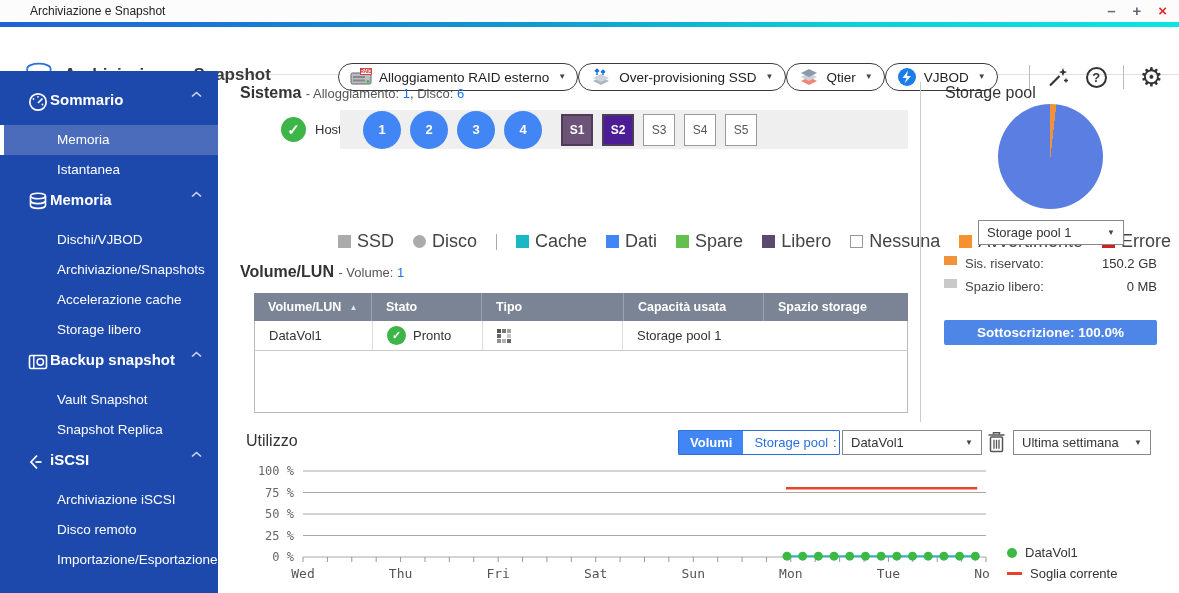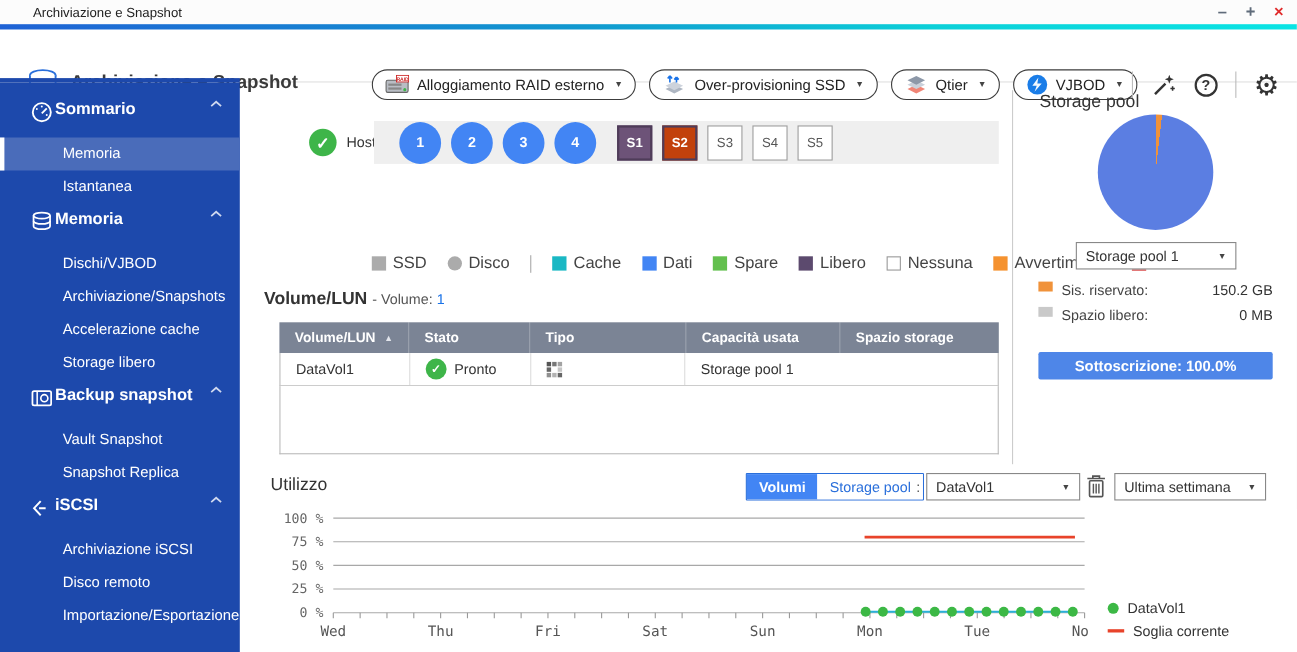--- a/index.html
+++ b/index.html
@@ -20,7 +20,7 @@
   .app-icon{position:absolute;left:23px;top:33px}
   .app-title{position:absolute;left:64px;top:38px;font-size:17px;font-weight:bold;color:#3a3a3a}
   .hdr-underline{position:absolute;left:0;top:71px;width:218px;height:4px;background:#1d49ac}
-  .pills{position:absolute;left:338px;top:36px;display:flex;gap:12px;align-items:flex-end}
+  .pills{position:absolute;left:338px;top:36px;display:flex;align-items:flex-end}
   .pill{display:flex;align-items:center;gap:7px;height:28px;padding:0 11px;border:1.5px solid #3c3c3c;border-radius:15px;background:#fff;font-size:13.5px;color:#222;cursor:pointer;white-space:nowrap}
   .caret{font-size:8px;color:#444;margin-left:2px;line-height:1}
   .hdr-icons{position:absolute;right:16px;top:35px;display:flex;align-items:center;gap:16px;height:30px}

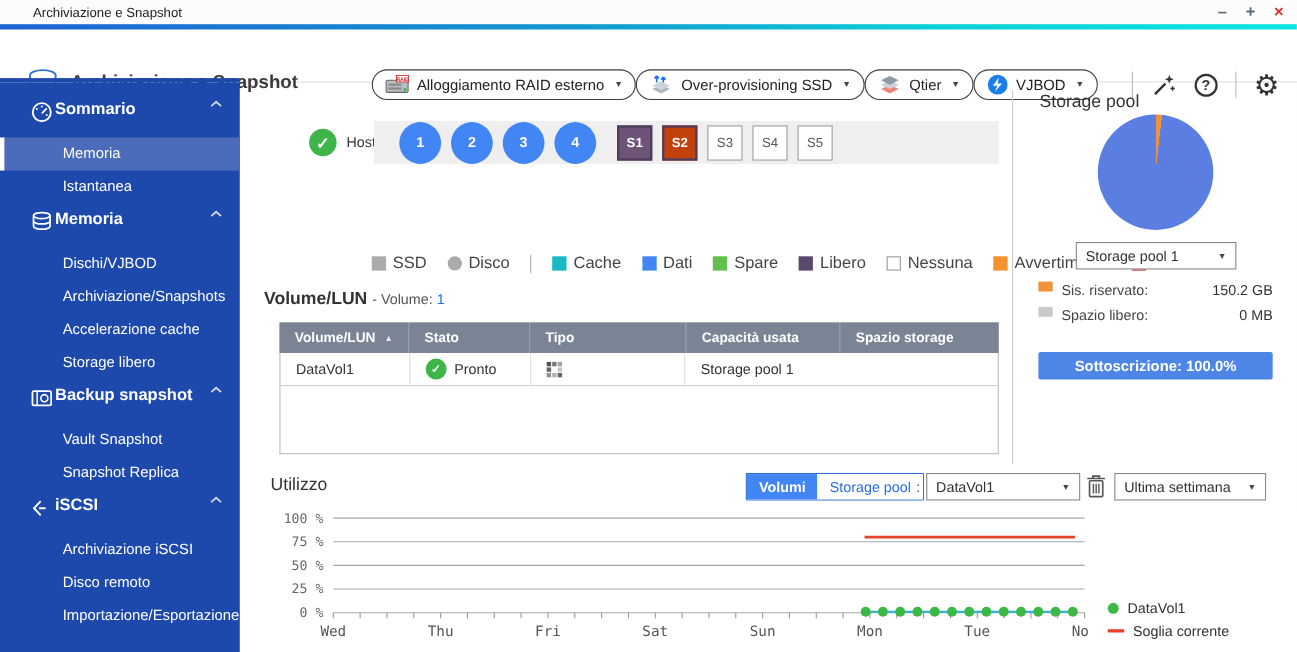--- a/index.html
+++ b/index.html
@@ -262,6 +262,14 @@
     <div class="sb-item">Importazione/Esportazione</div>
   </div>
 
+  <div class="sec-title" style="left:240px;top:84px">
+    <span>Sistema</span>
+    <span class="sec-sub"> <span>- Alloggiamento:</span>
+      <span class="blue-num">1</span><span>,</span>
+      <span>Disco:</span>
+      <span class="blue-num">6</span>
+    </span>
+  </div>
   <div class="host-check">
       <span>✓</span>
     </div>

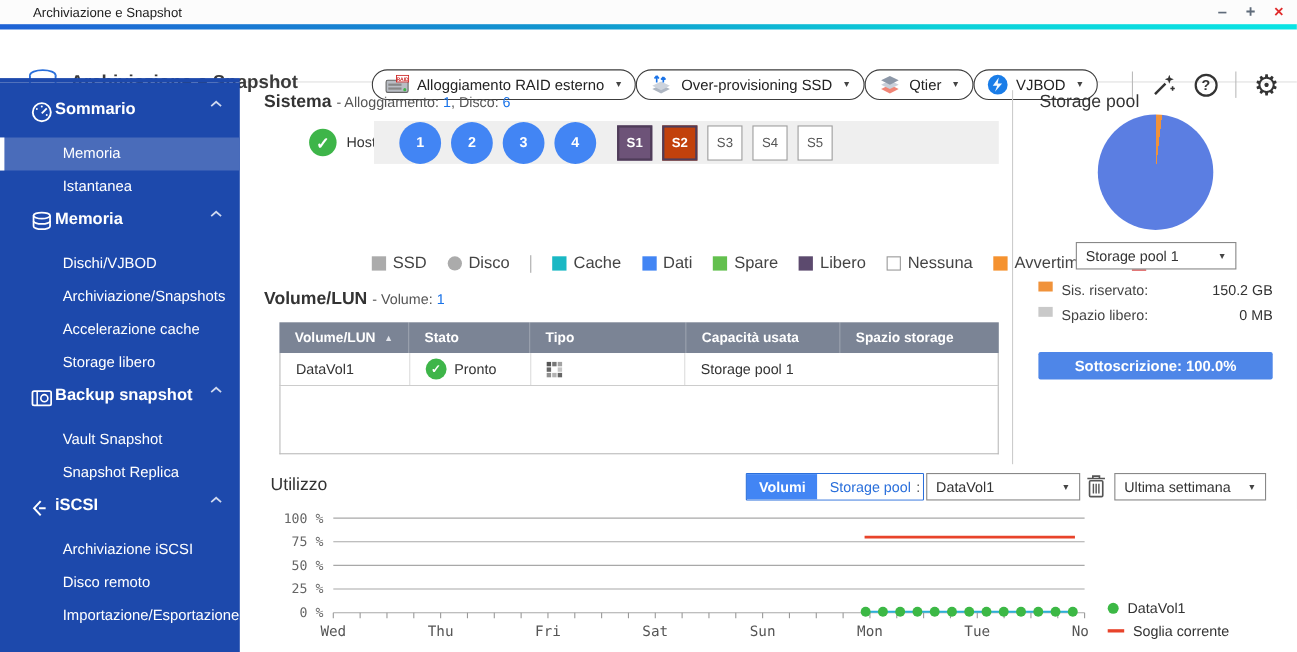--- a/index.html
+++ b/index.html
@@ -280,7 +280,7 @@
     <div class="disk circle" style="background: rgb(66, 133, 244);">3</div>
     <div class="disk circle" style="background: rgb(66, 133, 244);">4</div>
     <div class="disk sq-purple gap" style="background: rgb(109, 83, 120);">S1</div>
-    <div class="disk sq-purple" style="background: #c2410c;">S2</div>
+    <div class="disk sq-purple" style="background: #4c1d95;">S2</div>
     <div class="disk sq-empty" style="background: rgb(255, 255, 255);">S3</div>
     <div class="disk sq-empty" style="background: rgb(255, 255, 255);">S4</div>
     <div class="disk sq-empty" style="background: rgb(255, 255, 255);">S5</div>

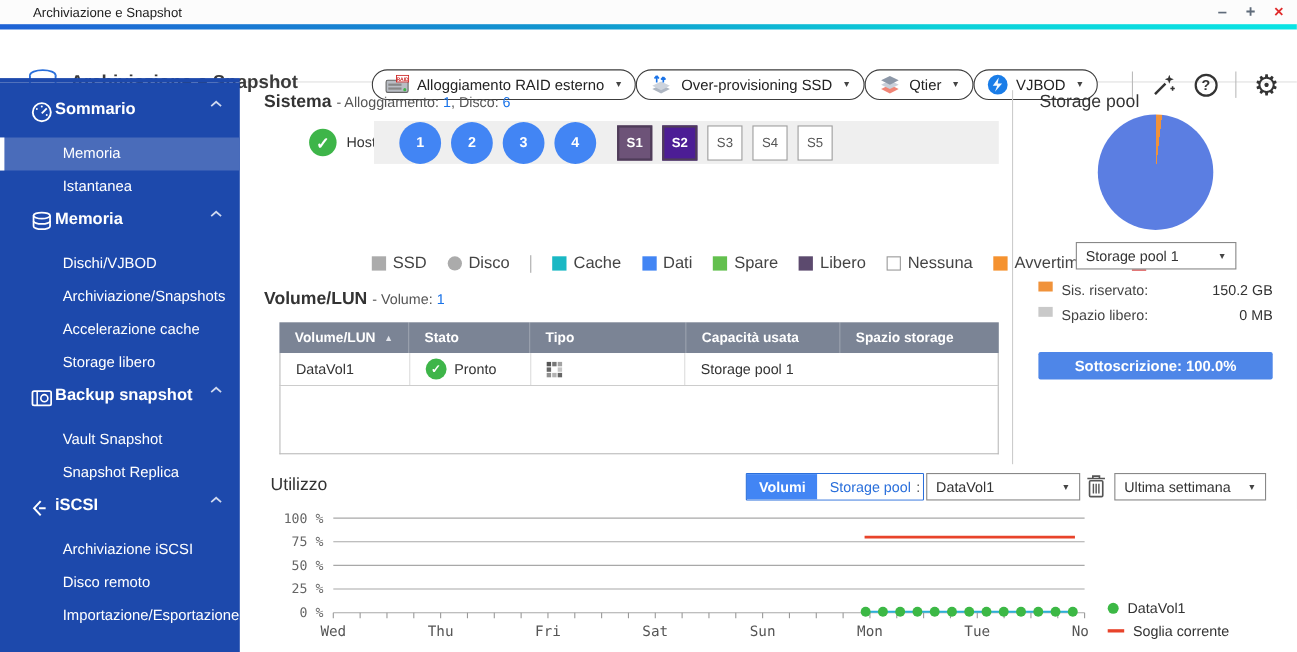--- a/index.html
+++ b/index.html
@@ -50,7 +50,7 @@
   .disk.sq-purple{border:2px solid #4f3c59}
   .disk.sq-empty{border:1px solid #9a9a9a;color:#555;font-weight:normal}
   .disk.gap{margin-left:10px}
-  .legend-row{position:absolute;left:338px;top:231px;display:flex;align-items:center;gap:19px;font-size:15px;color:#444}
+  .legend-row{position:absolute;left:338px;top:231px;display:flex;align-items:center;gap:19px;font-size:18px;color:#444}
   .lg-item{display:flex;align-items:center;gap:6px}
   .lg-sw{width:13px;height:13px;display:inline-block}
   .lg-sw.round{border-radius:50%}

